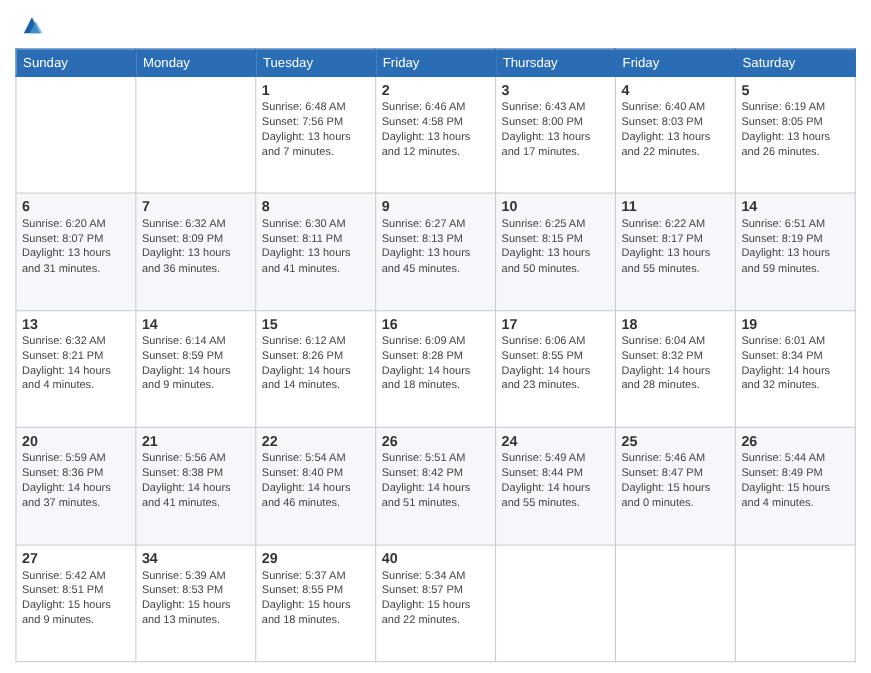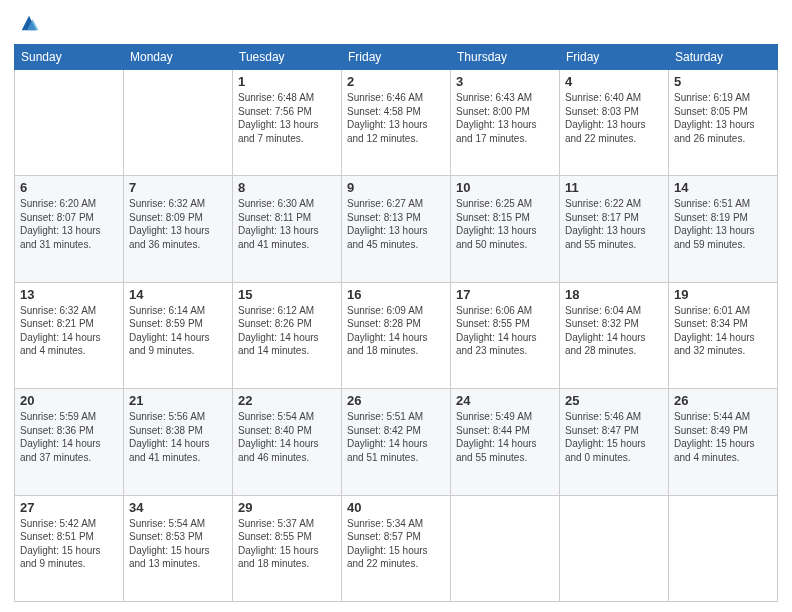--- a/index.html
+++ b/index.html
@@ -315,7 +315,7 @@
           </td>
           <td>
             <div class="day-number">34</div>
-            <div class="day-info">Sunrise: 5:54 AM
+            <div class="day-info">Sunrise: 5:39 AM
 Sunset: 8:53 PM
 Daylight: 15 hours and 13 minutes.</div>
           </td>

